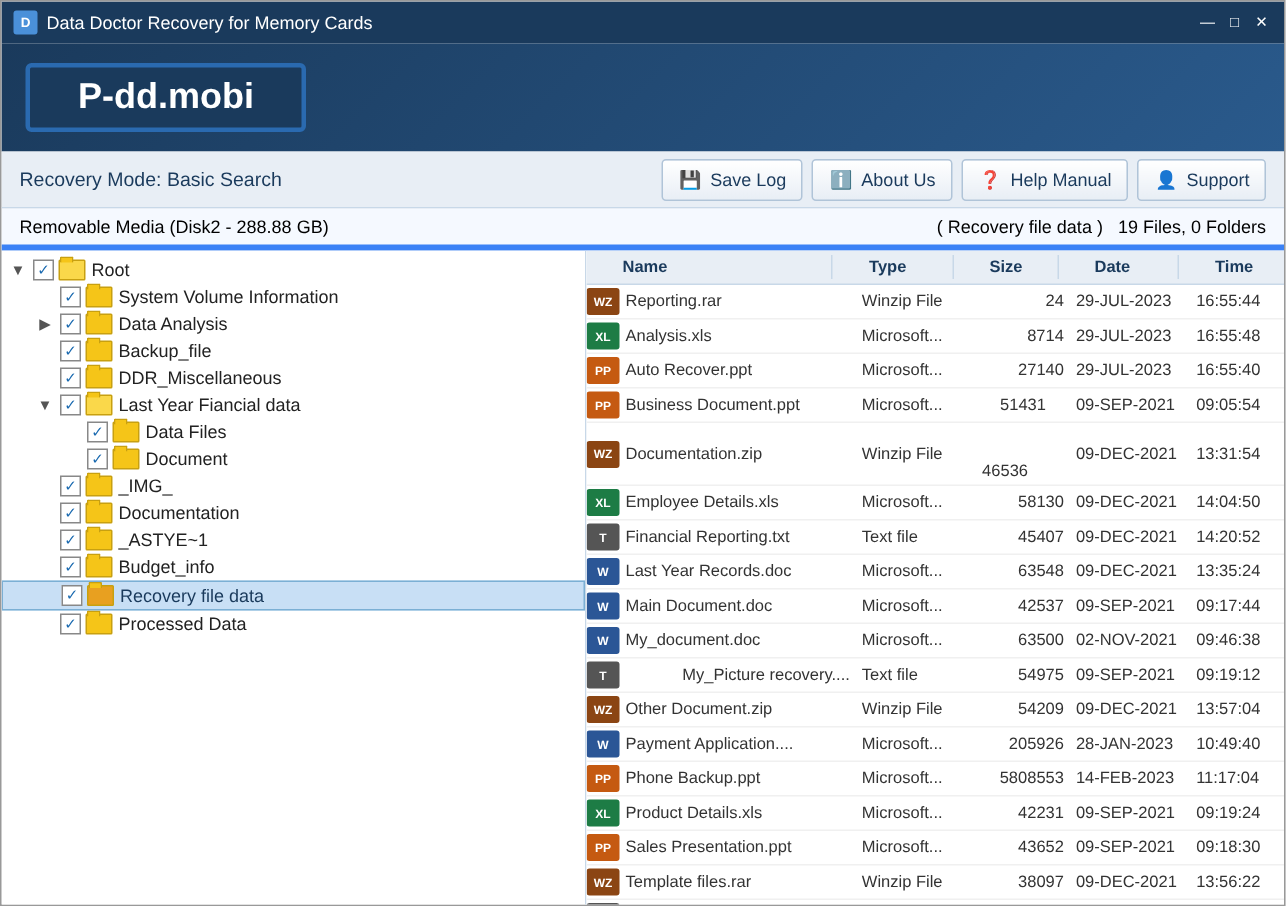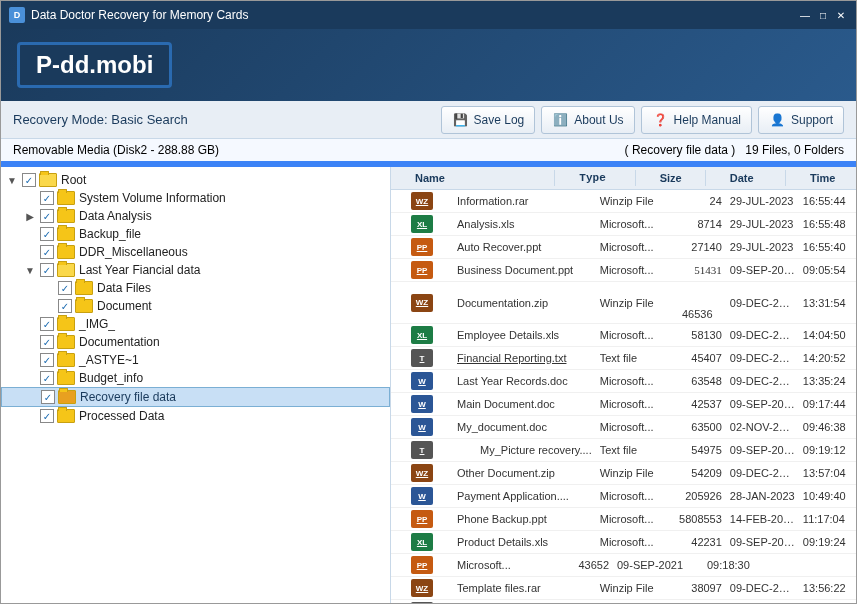--- a/index.html
+++ b/index.html
@@ -17,7 +17,7 @@
     .header-title { color: white; }
     .header-title h1 { font-size: 22px; font-weight: bold; color: white; }
     .header-title p { font-size: 13px; color: #f7a520; font-weight: 600; }
-    .header-logo { background: #1a3a5c; border: 3px solid #2a6ab0; padding: 6px 16px; border-radius: 4px; }
+    .header-logo { background: #1a3a5c; border: 3px solid #2a6ab0; padding: 6px 32px; border-radius: 4px; }
     .header-logo span { color: white; font-size: 24px; font-weight: bold; }
 
     

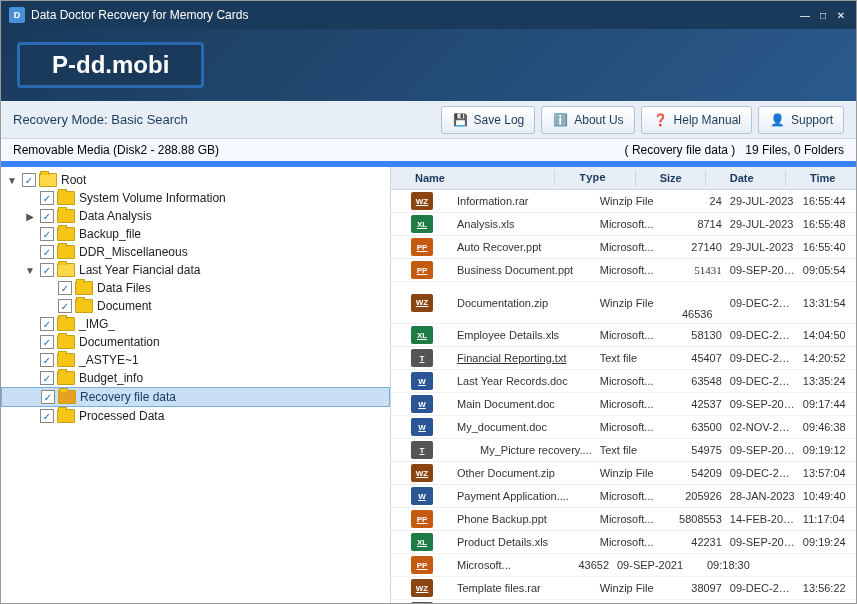--- a/index.html
+++ b/index.html
@@ -28,7 +28,7 @@
     .toolbar-btn .btn-icon { width: 18px; height: 18px; display: flex; align-items: center; justify-content: center; }
     
     
-    .info-bar { background: #f5f9ff; border-bottom: 6px solid #3b82f6; padding: 4px 12px; display: flex; align-items: center; justify-content: space-between; height: 28px; }
+    .info-bar { background: #f5f9ff; border-bottom: 4px solid #3b82f6; padding: 4px 12px; display: flex; align-items: center; justify-content: space-between; height: 28px; }
 
     
     .content-area { display: flex; flex: 1; overflow: hidden; }

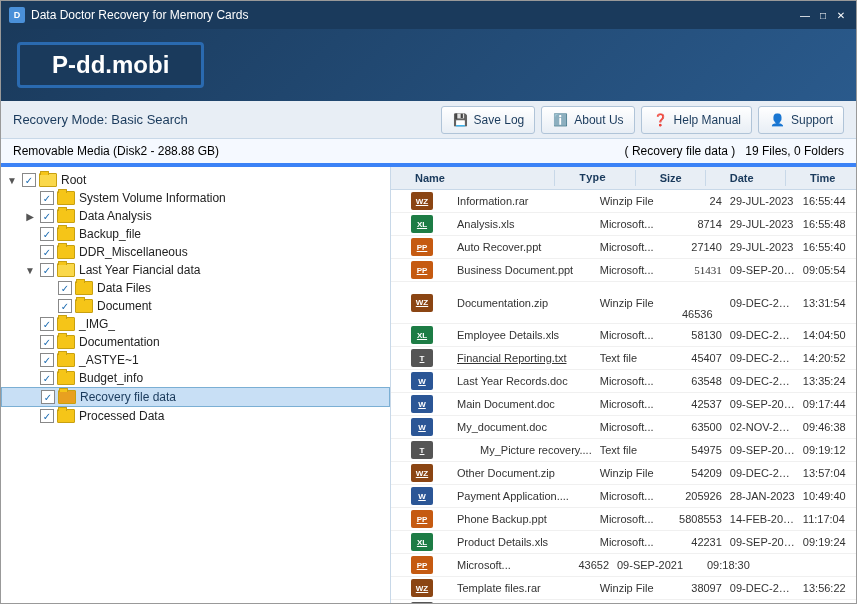--- a/index.html
+++ b/index.html
@@ -227,7 +227,7 @@
   <div class="file-panel">
     <div class="file-header">
       <div class="file-header-col" style="width:200px;">Name</div>
-      <div class="file-header-col" style="width:90px;font-family:Liberation Mono, monospace;">Type</div>
+      <div class="file-header-col" style="width:90px;">Type</div>
       <div class="file-header-col" style="width:70px;">Size</div>
       <div class="file-header-col" style="width:90px;">Date</div>
       <div class="file-header-col" style="width:70px;">Time</div>

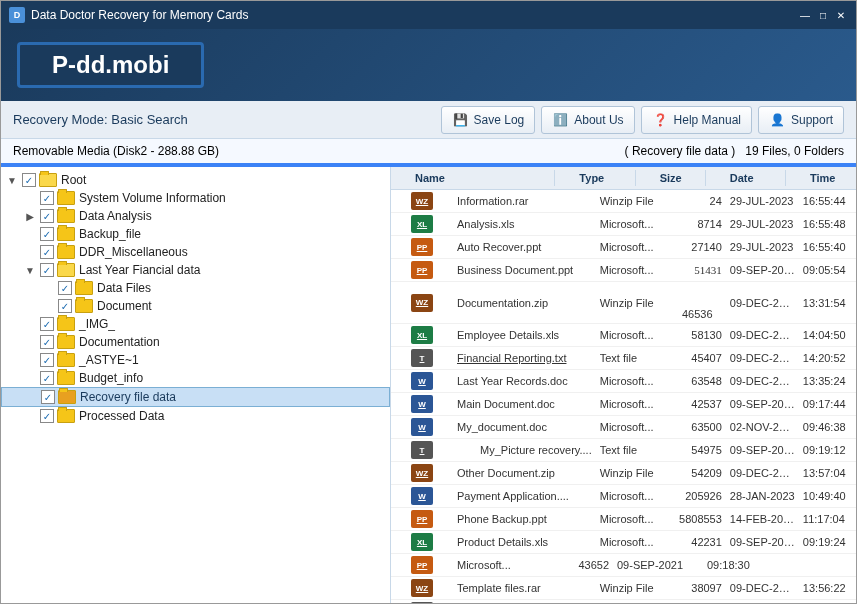--- a/index.html
+++ b/index.html
@@ -64,7 +64,7 @@
     .file-list::-webkit-scrollbar-track { background: #f0f0f0; }
     .file-list::-webkit-scrollbar-thumb { background: #b0b0b0; border: 1px solid #999; }
     .file-row { display: flex; align-items: center; padding: 2px 0; border-bottom: 1px solid #f0f0f0; cursor: pointer; }
-    .file-row .file-type-icon { width: 18px; height: 18px; margin: 0 20px; display: flex; align-items: center; justify-content: center; flex-shrink: 0; font-size: 10px; font-weight: bold; text-decoration: underline; }
+    .file-row .file-type-icon { width: 18px; height: 18px; margin: 0 0; display: flex; align-items: center; justify-content: center; flex-shrink: 0; font-size: 10px; font-weight: bold; }
     .file-row .col { padding: 1px 4px; font-size: 11px; color: #333; overflow: hidden; text-overflow: ellipsis; white-space: nowrap; }
   </style>
 </head>

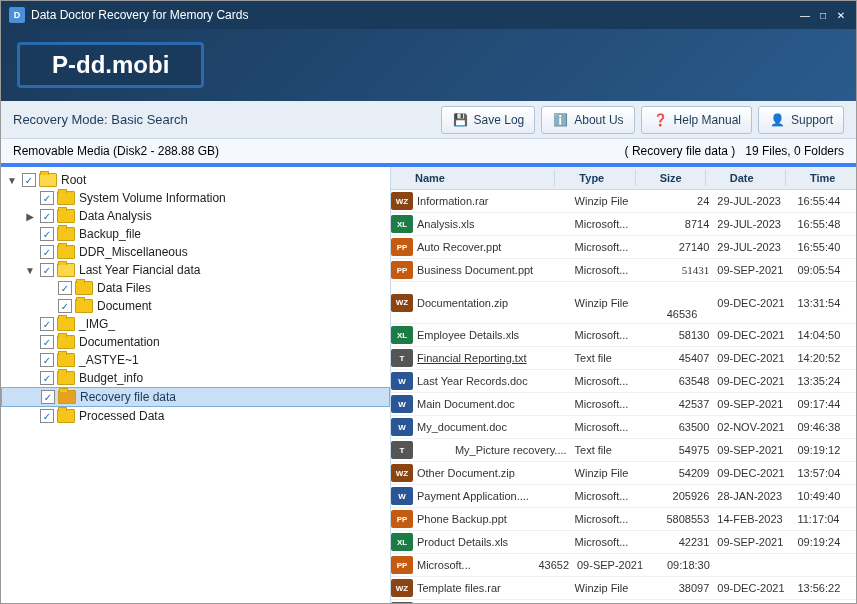--- a/index.html
+++ b/index.html
@@ -235,7 +235,7 @@
     <div class="file-list" id="file-list-container">
         <div class="file-row">
       <div class="file-type-icon" style="background:#8B4513;color:white;border-radius:2px;font-size:8px;padding:1px 2px;font-weight:bold;width:22px;">WZ</div>
-      <div class="col" style="width:178px;">Information.rar</div>
+      <div class="col" style="width:178px;">Reporting.rar</div>
       <div class="col" style="width:90px;">Winzip File</div>
       <div class="col" style="width:70px;text-align:right;">24</div>
       <div class="col" style="width:90px;">29-JUL-2023</div>

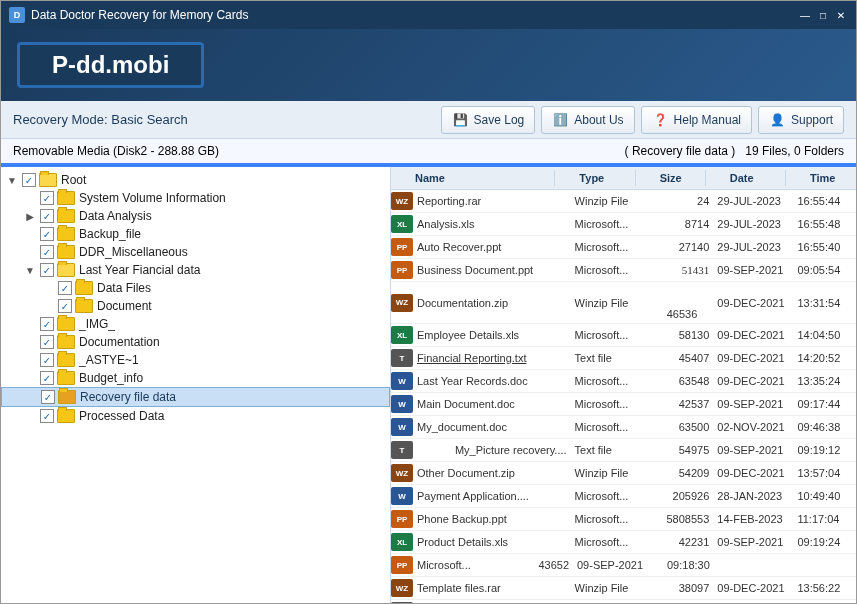--- a/index.html
+++ b/index.html
@@ -261,7 +261,7 @@
       <div class="file-type-icon" style="background:#c55a11;color:white;border-radius:2px;font-size:8px;padding:1px 2px;font-weight:bold;width:22px;">PP</div>
       <div class="col" style="width:178px;">Business Document.ppt</div>
       <div class="col" style="width:90px;">Microsoft...</div>
-      <div class="col" style="width:70px;text-align:right;font-family:Liberation Serif, serif;">51431</div>
+      <div class="col" style="width:70px;text-align:center;">51431</div>
       <div class="col" style="width:90px;">09-SEP-2021</div>
       <div class="col" style="width:70px;">09:05:54</div>
     </div>

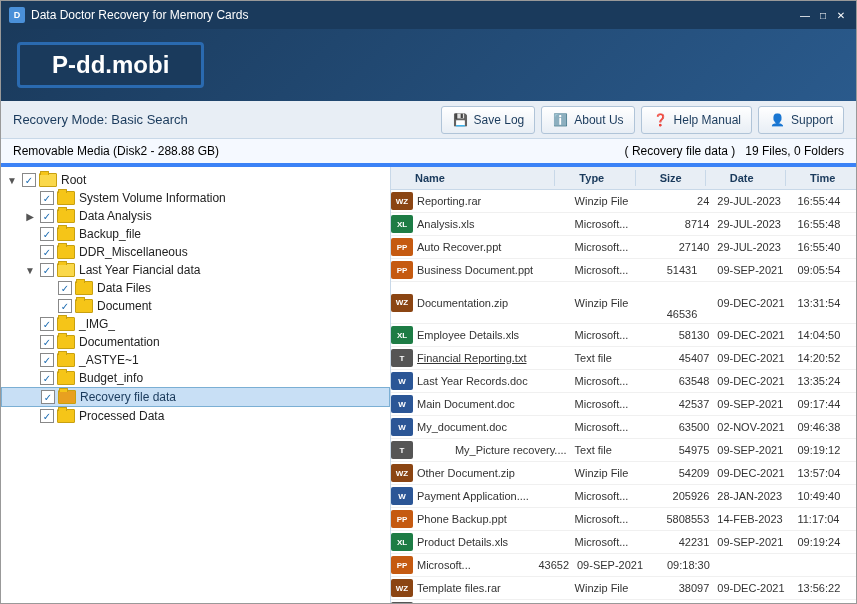--- a/index.html
+++ b/index.html
@@ -269,7 +269,7 @@
       <div class="file-type-icon" style="background:#8B4513;color:white;border-radius:2px;font-size:8px;padding:1px 2px;font-weight:bold;width:22px;">WZ</div>
       <div class="col" style="width:178px;">Documentation.zip</div>
       <div class="col" style="width:90px;">Winzip File</div>
-      <div class="col" style="width:70px;text-align:center;margin-top:23px;">46536</div>
+      <div class="col" style="width:70px;text-align:left;margin-top:23px;">46536</div>
       <div class="col" style="width:90px;">09-DEC-2021</div>
       <div class="col" style="width:70px;">13:31:54</div>
     </div>

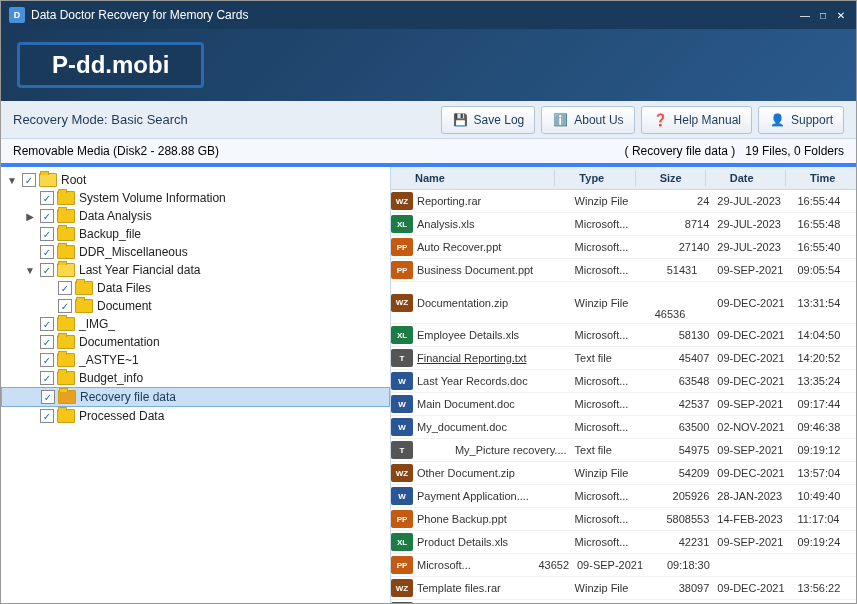--- a/index.html
+++ b/index.html
@@ -283,7 +283,7 @@
     </div>
         <div class="file-row">
       <div class="file-type-icon" style="background:#555;color:white;border-radius:2px;font-size:8px;padding:1px 2px;font-weight:bold;width:22px;">T</div>
-      <div class="col" style="width:178px;text-decoration:underline;">Financial Reporting.txt</div>
+      <div class="col" style="width:178px;">Financial Reporting.txt</div>
       <div class="col" style="width:90px;">Text file</div>
       <div class="col" style="width:70px;text-align:right;">45407</div>
       <div class="col" style="width:90px;">09-DEC-2021</div>

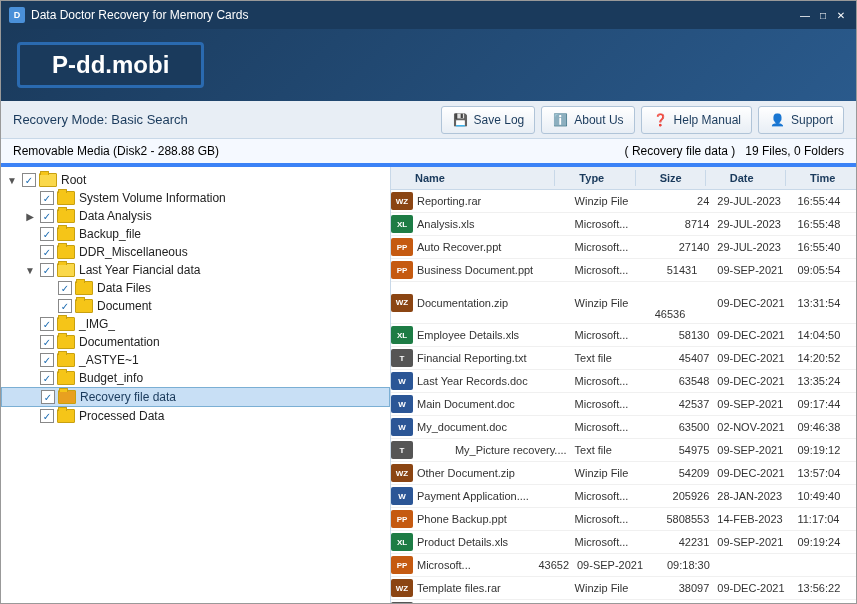--- a/index.html
+++ b/index.html
@@ -355,6 +355,7 @@
     </div>
         <div class="file-row">
       <div class="file-type-icon" style="background:#c55a11;color:white;border-radius:2px;font-size:8px;padding:1px 2px;font-weight:bold;width:22px;">PP</div>
+      <div class="col" style="width:178px;">Sales Presentation.ppt</div>
       <div class="col" style="width:90px;">Microsoft...</div>
       <div class="col" style="width:70px;text-align:right;">43652</div>
       <div class="col" style="width:90px;">09-SEP-2021</div>

